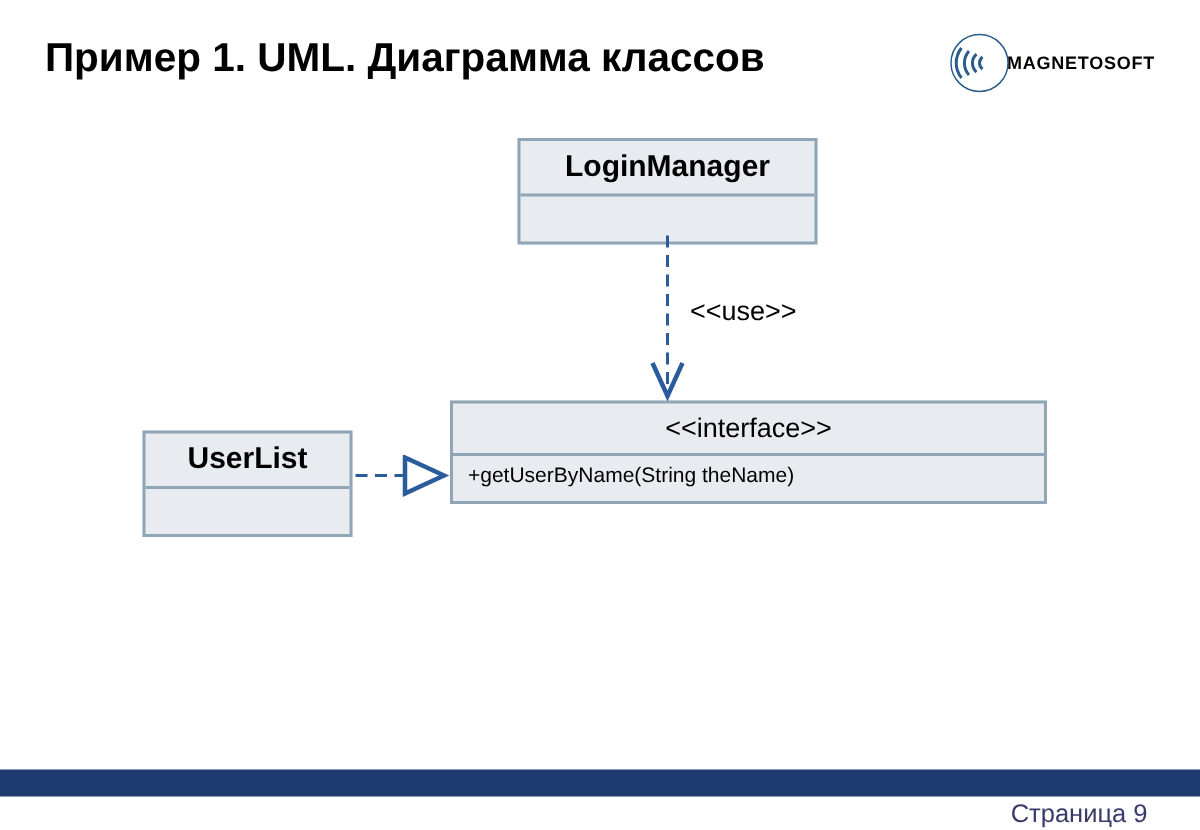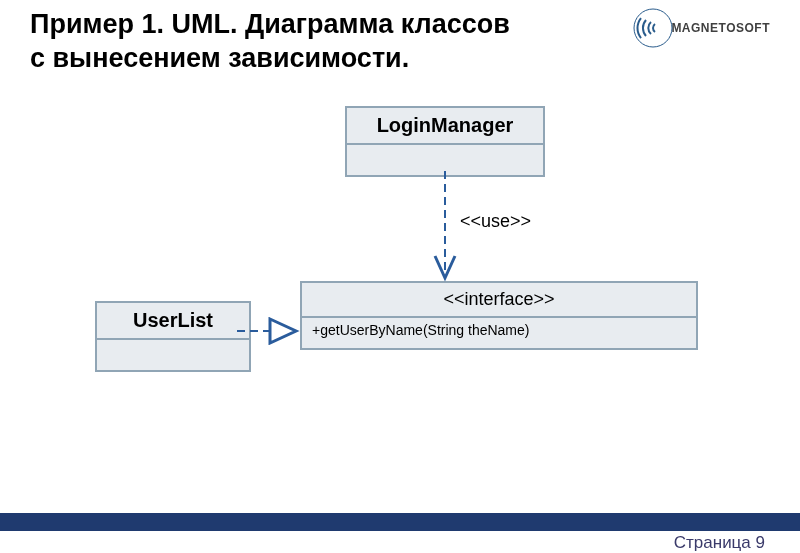--- a/index.html
+++ b/index.html
@@ -12,7 +12,7 @@
       overflow: hidden;
     }
     .header {
-      padding: 8px 30px 10px 30px;
+      padding: 22px 30px 10px 30px;
       display: flex;
       justify-content: space-between;
       align-items: flex-start;

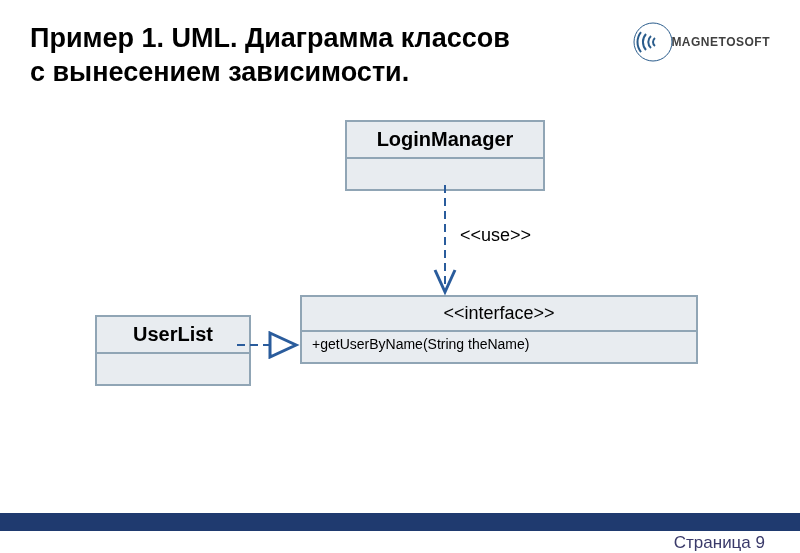--- a/index.html
+++ b/index.html
@@ -35,7 +35,7 @@
     }
     .logo-text {
       font-size: 12px;
-      color: #404040;
+      color: #000000;
       font-weight: bold;
       letter-spacing: 0.5px;
       margin-left: -2px;

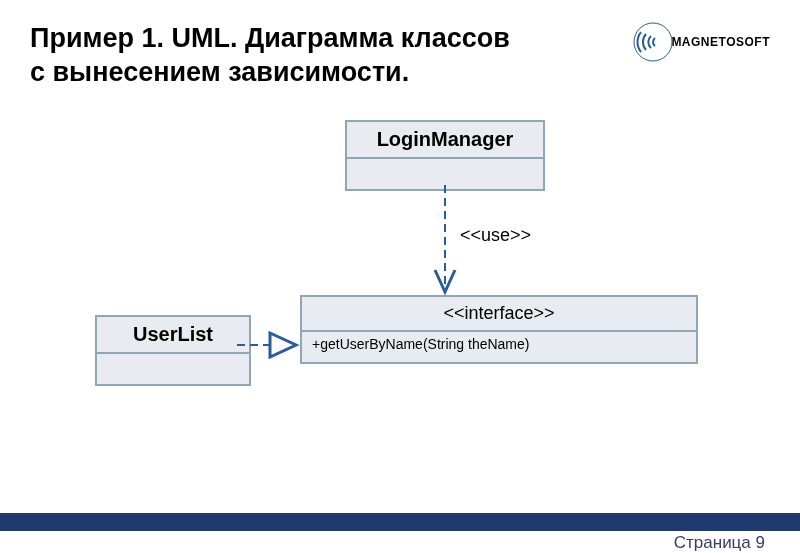--- a/index.html
+++ b/index.html
@@ -109,7 +109,6 @@
 <div class="header">
   <div class="title">
     <span>Пример 1. UML. Диаграмма классов</span><br>
-    <span>с вынесением зависимости.</span>
   </div>
   <div class="logo">
     <div class="logo-arcs">

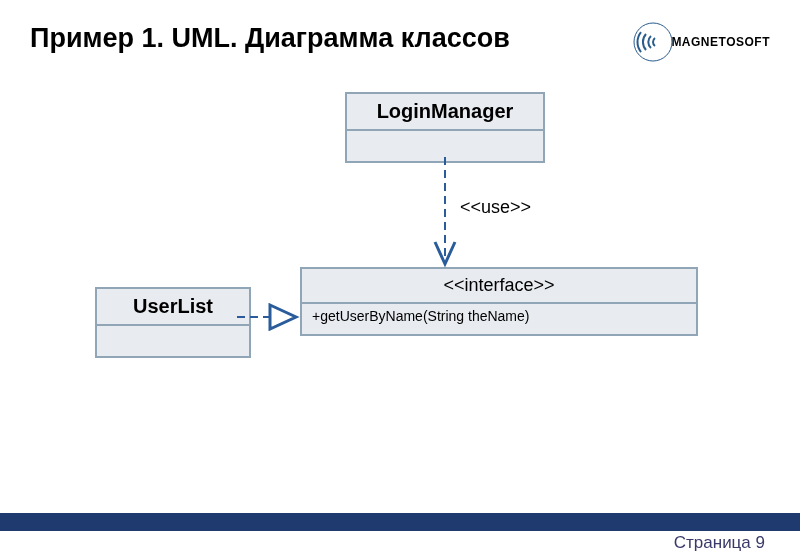--- a/index.html
+++ b/index.html
@@ -71,7 +71,7 @@
       color: #000;
     }
     .login-manager { left: 345px; top: 0; width: 200px; }
-    .userlist { left: 95px; top: 195px; width: 156px; }
+    .userlist { left: 95px; top: 195px; width: 140px; }
     .userstorage { left: 300px; top: 175px; width: 398px; }
     .use-label {
       position: absolute;

